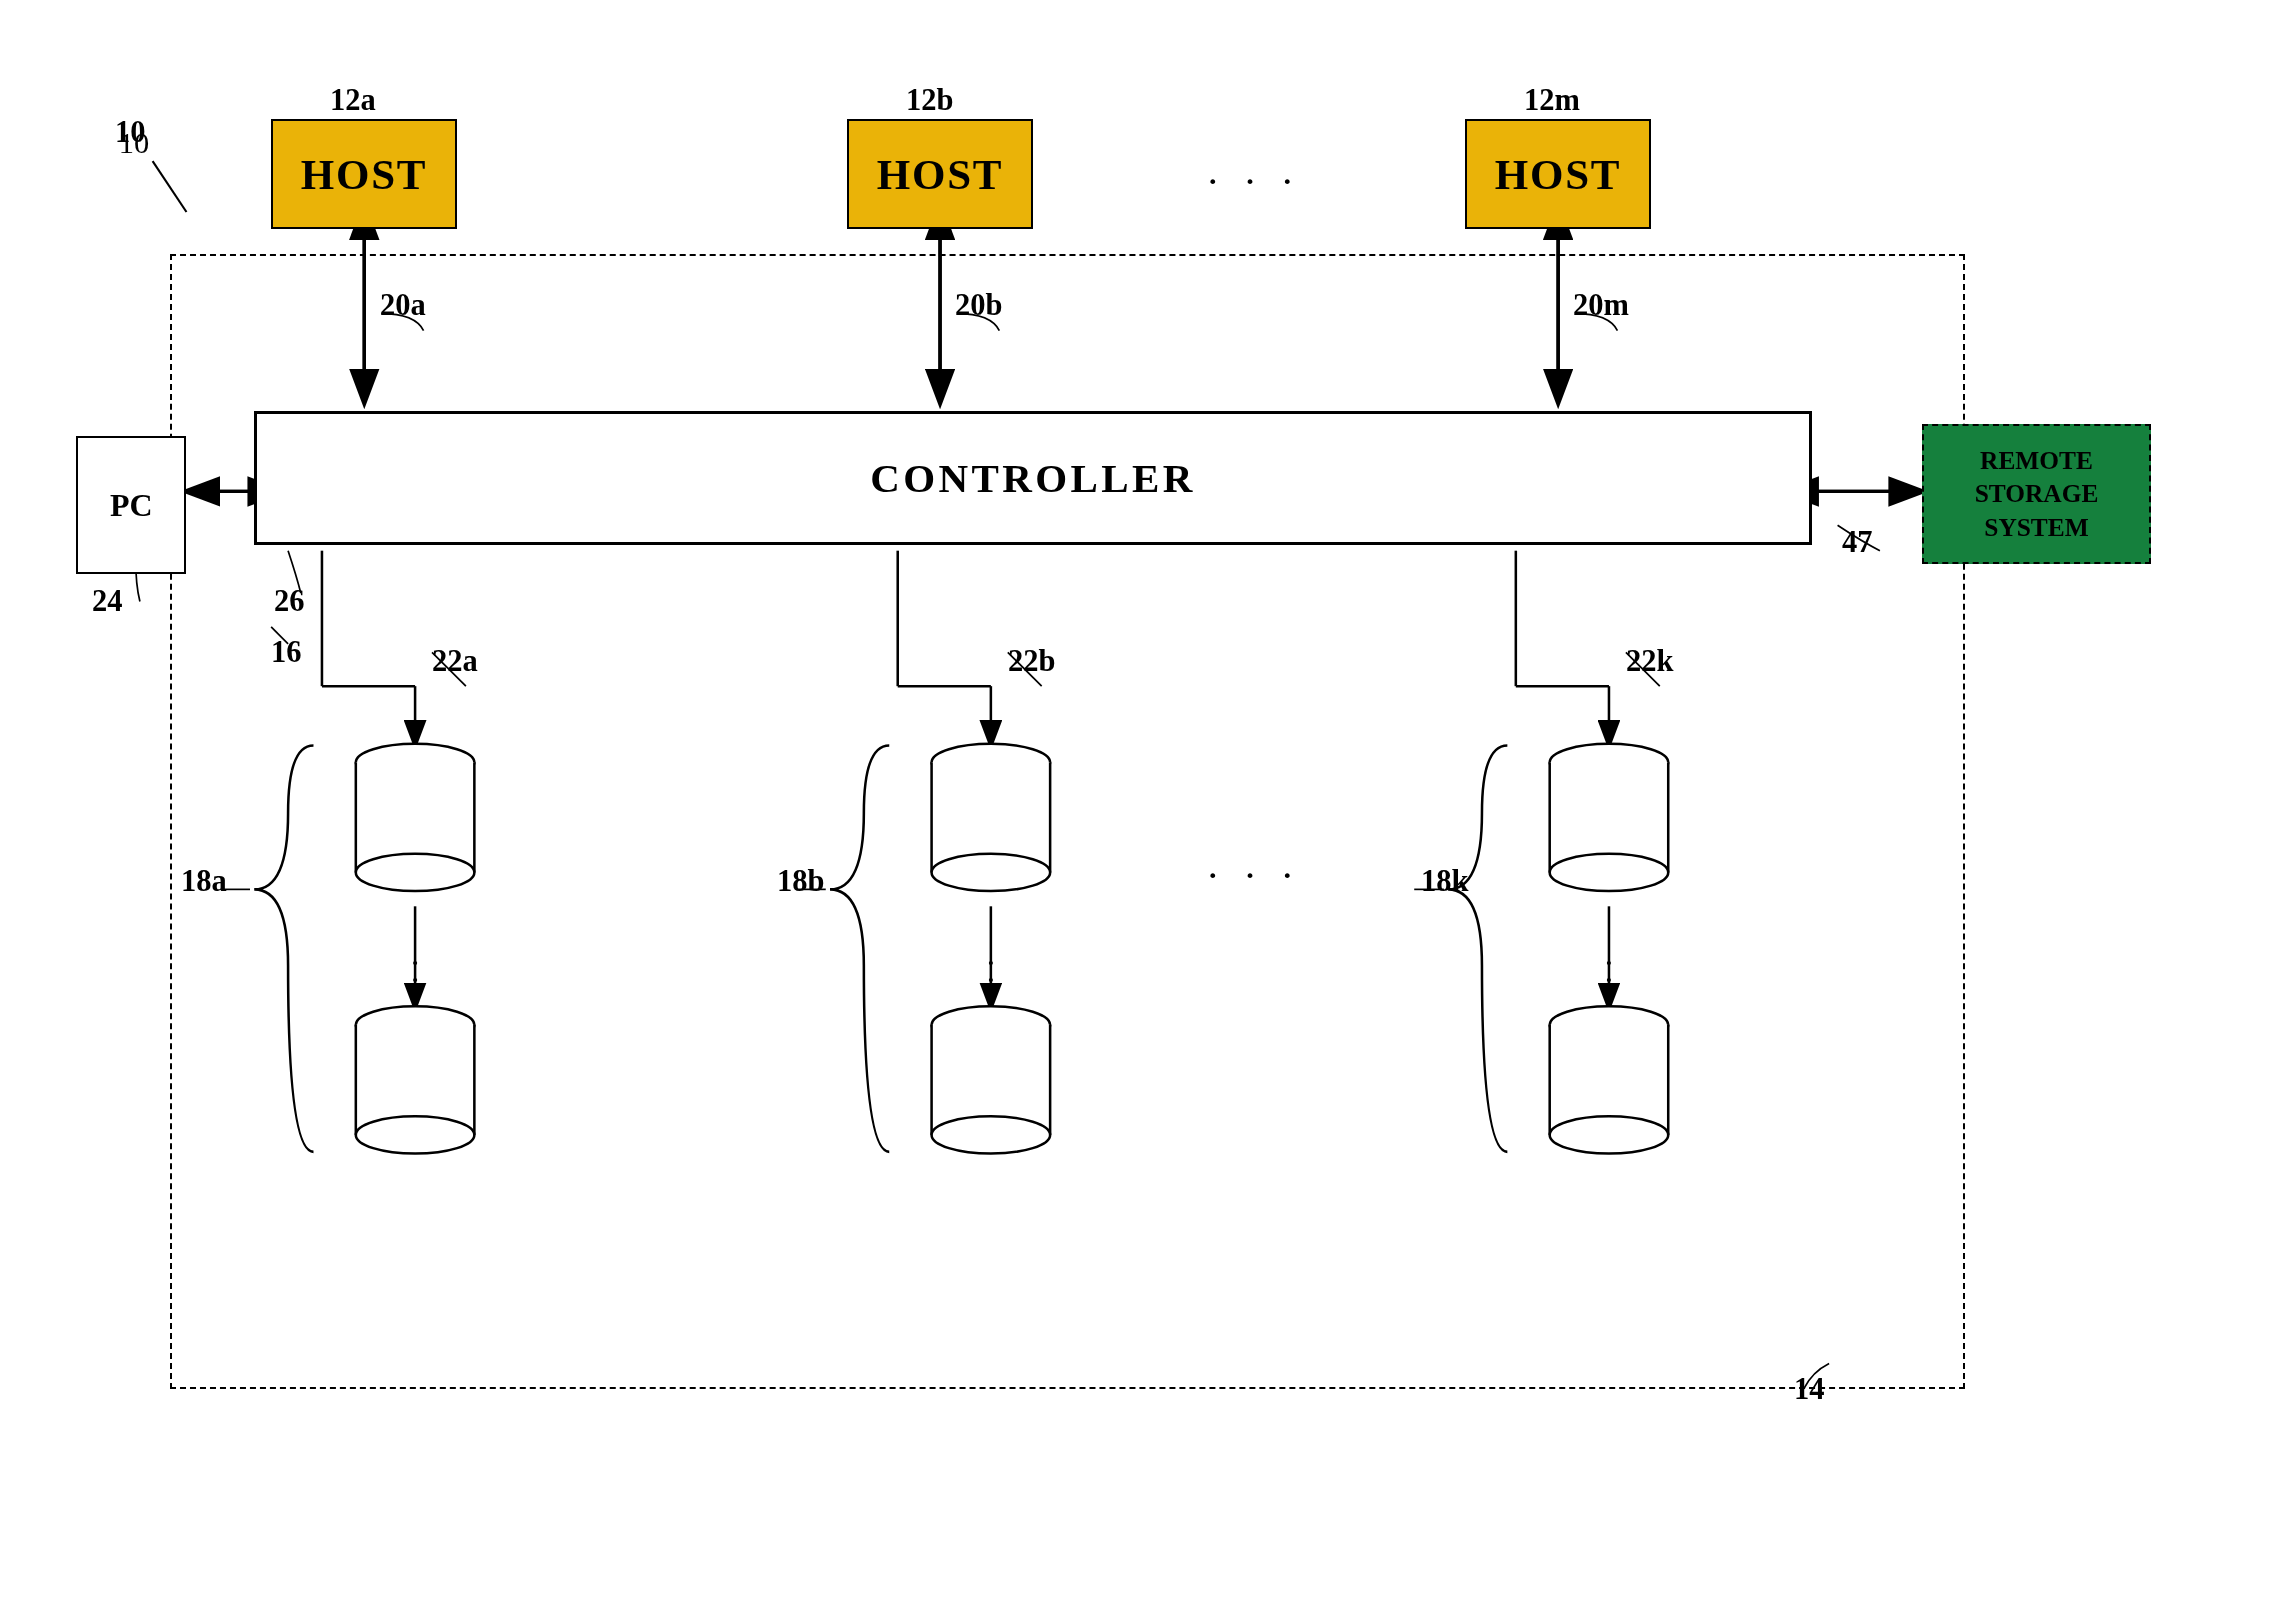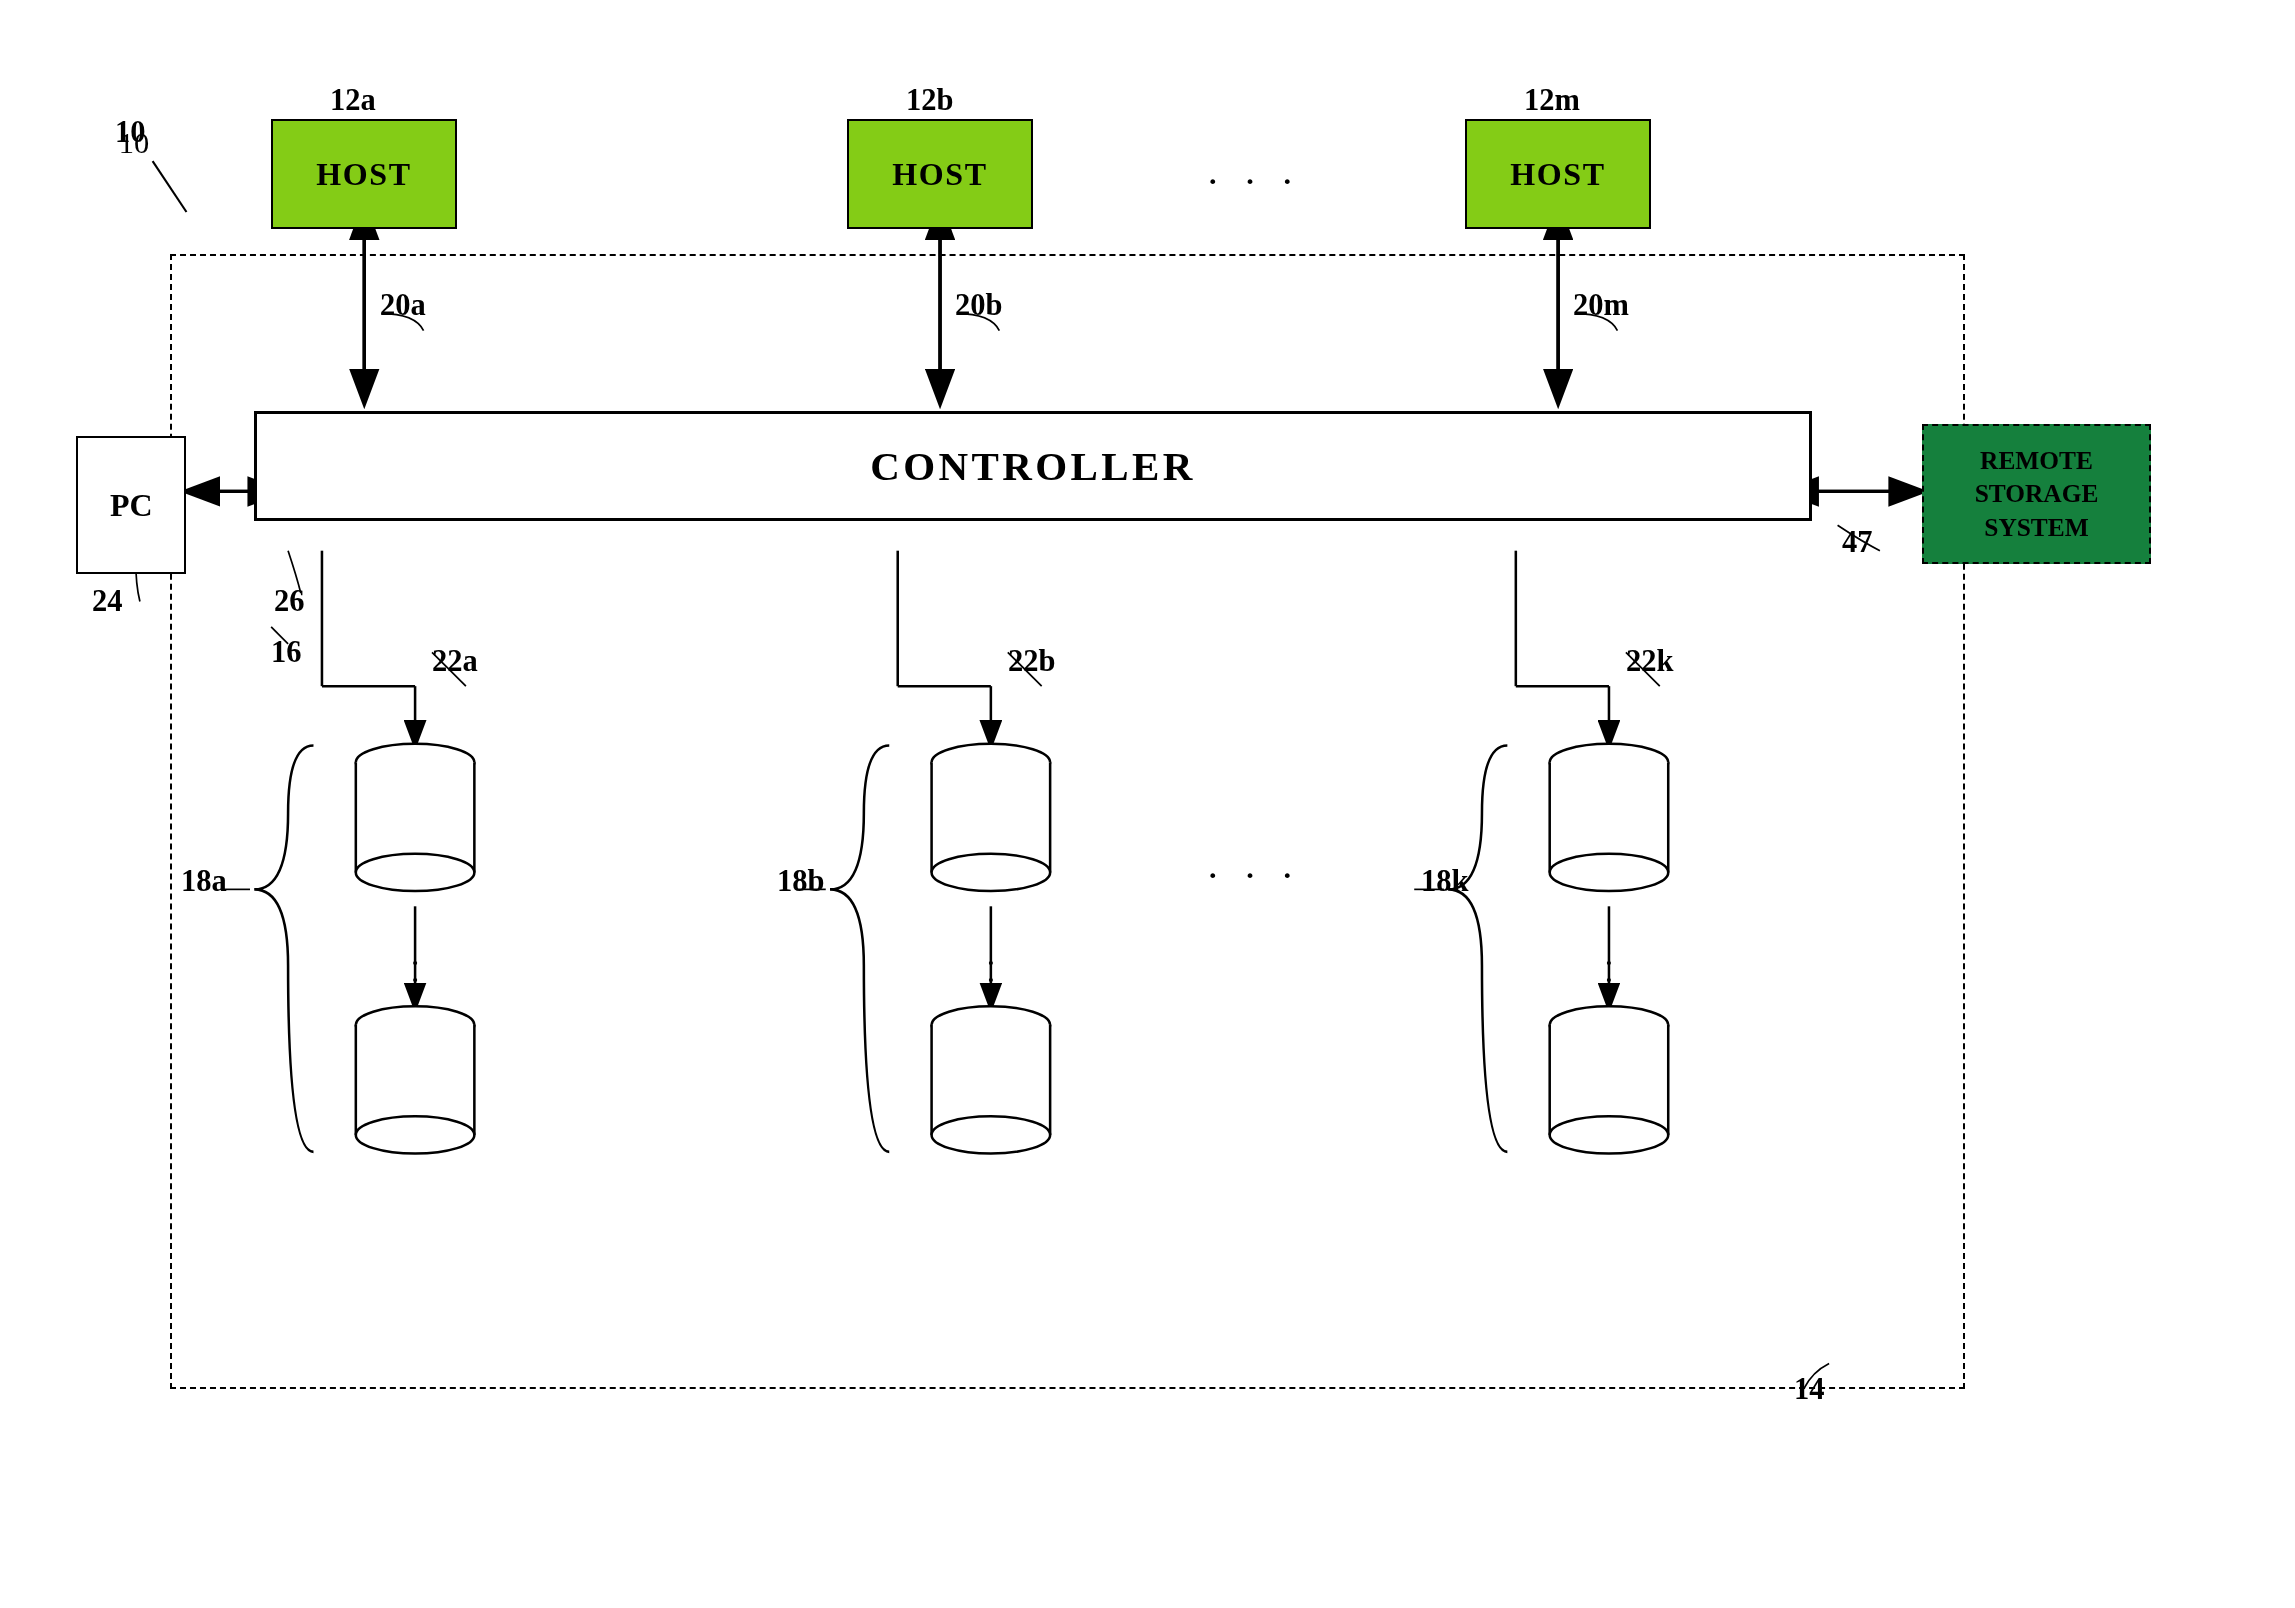--- a/index.html
+++ b/index.html
@@ -32,11 +32,11 @@
     .host-box {
       position: absolute;
       border: 2.5px solid #000;
-      background: #84cc16;
+      background: #eab308;
       display: flex;
       align-items: center;
       justify-content: center;
-      font-size: 32px;
+      font-size: 43px;
       font-weight: bold;
       letter-spacing: 1.7px;
     }

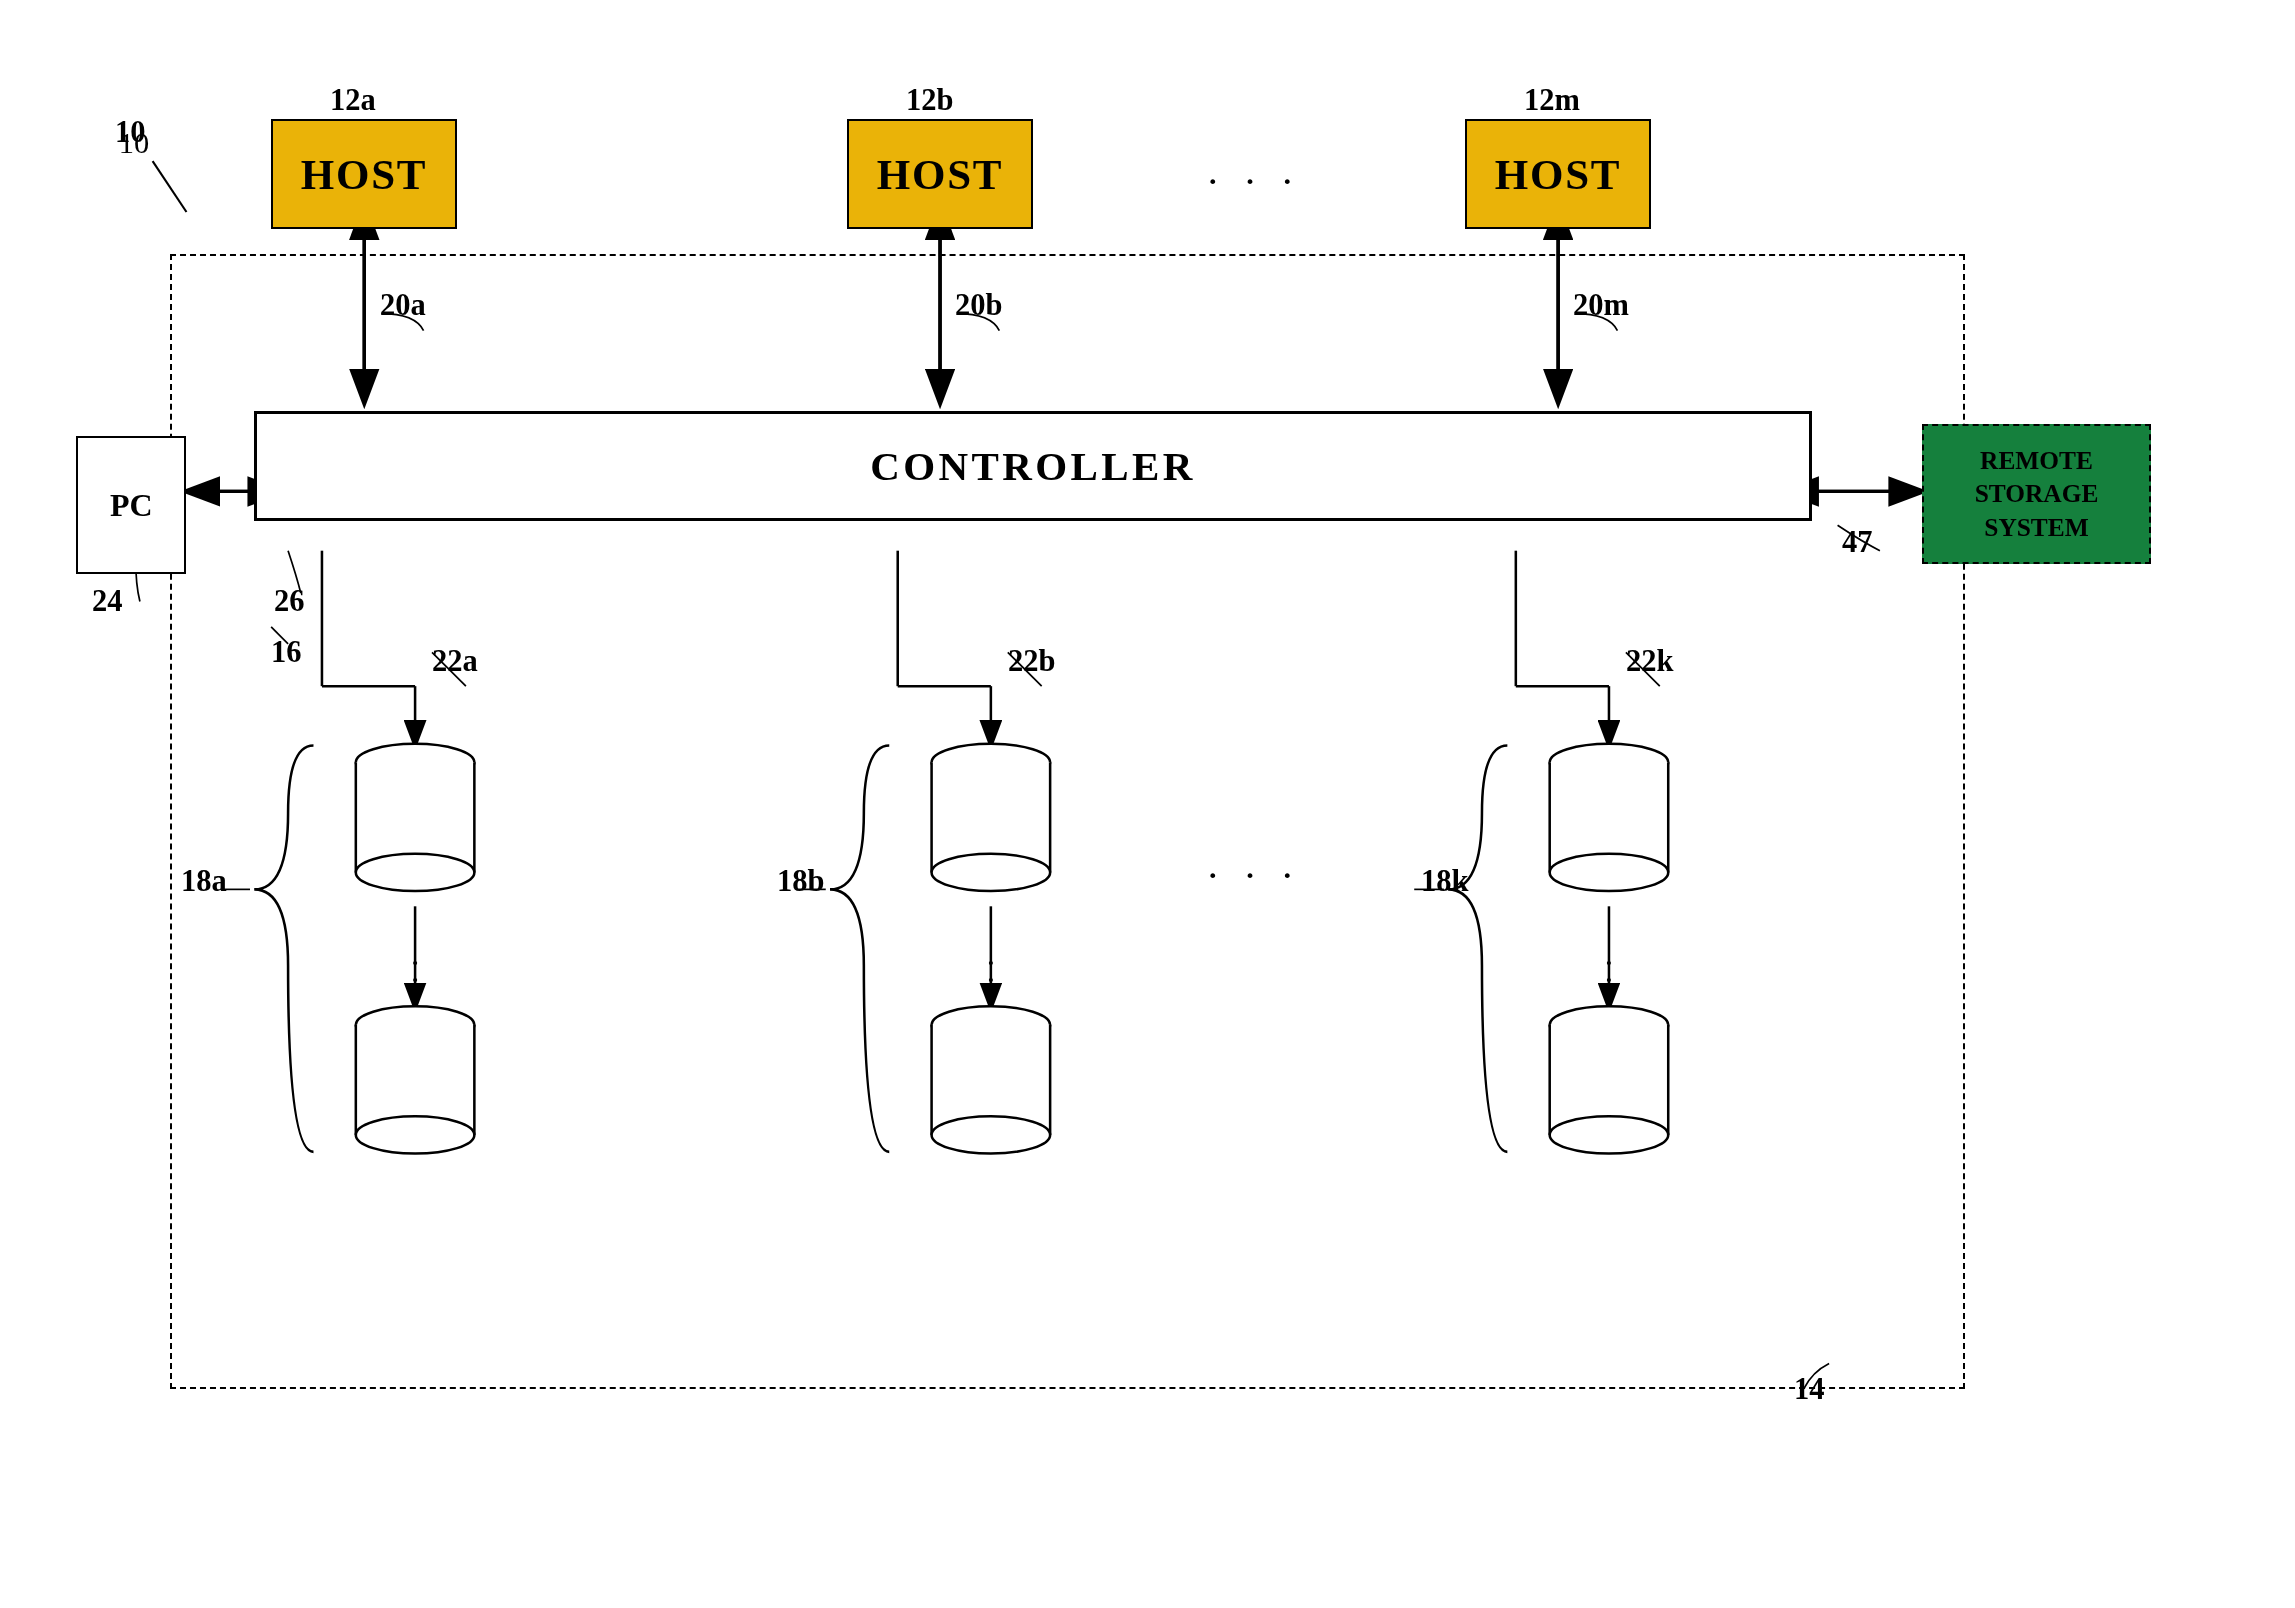--- a/index.html
+++ b/index.html
@@ -273,7 +273,7 @@
     <span>HOST</span>
   </div>
 
-  <div class="controller-box" style="left:203px; top:360px; width:1558px; height:110px;">
+  <div class="controller-box" style="left:203px; top:360px; width:1558px; height:134px;">
     <span>CONTROLLER</span>
   </div>
 

